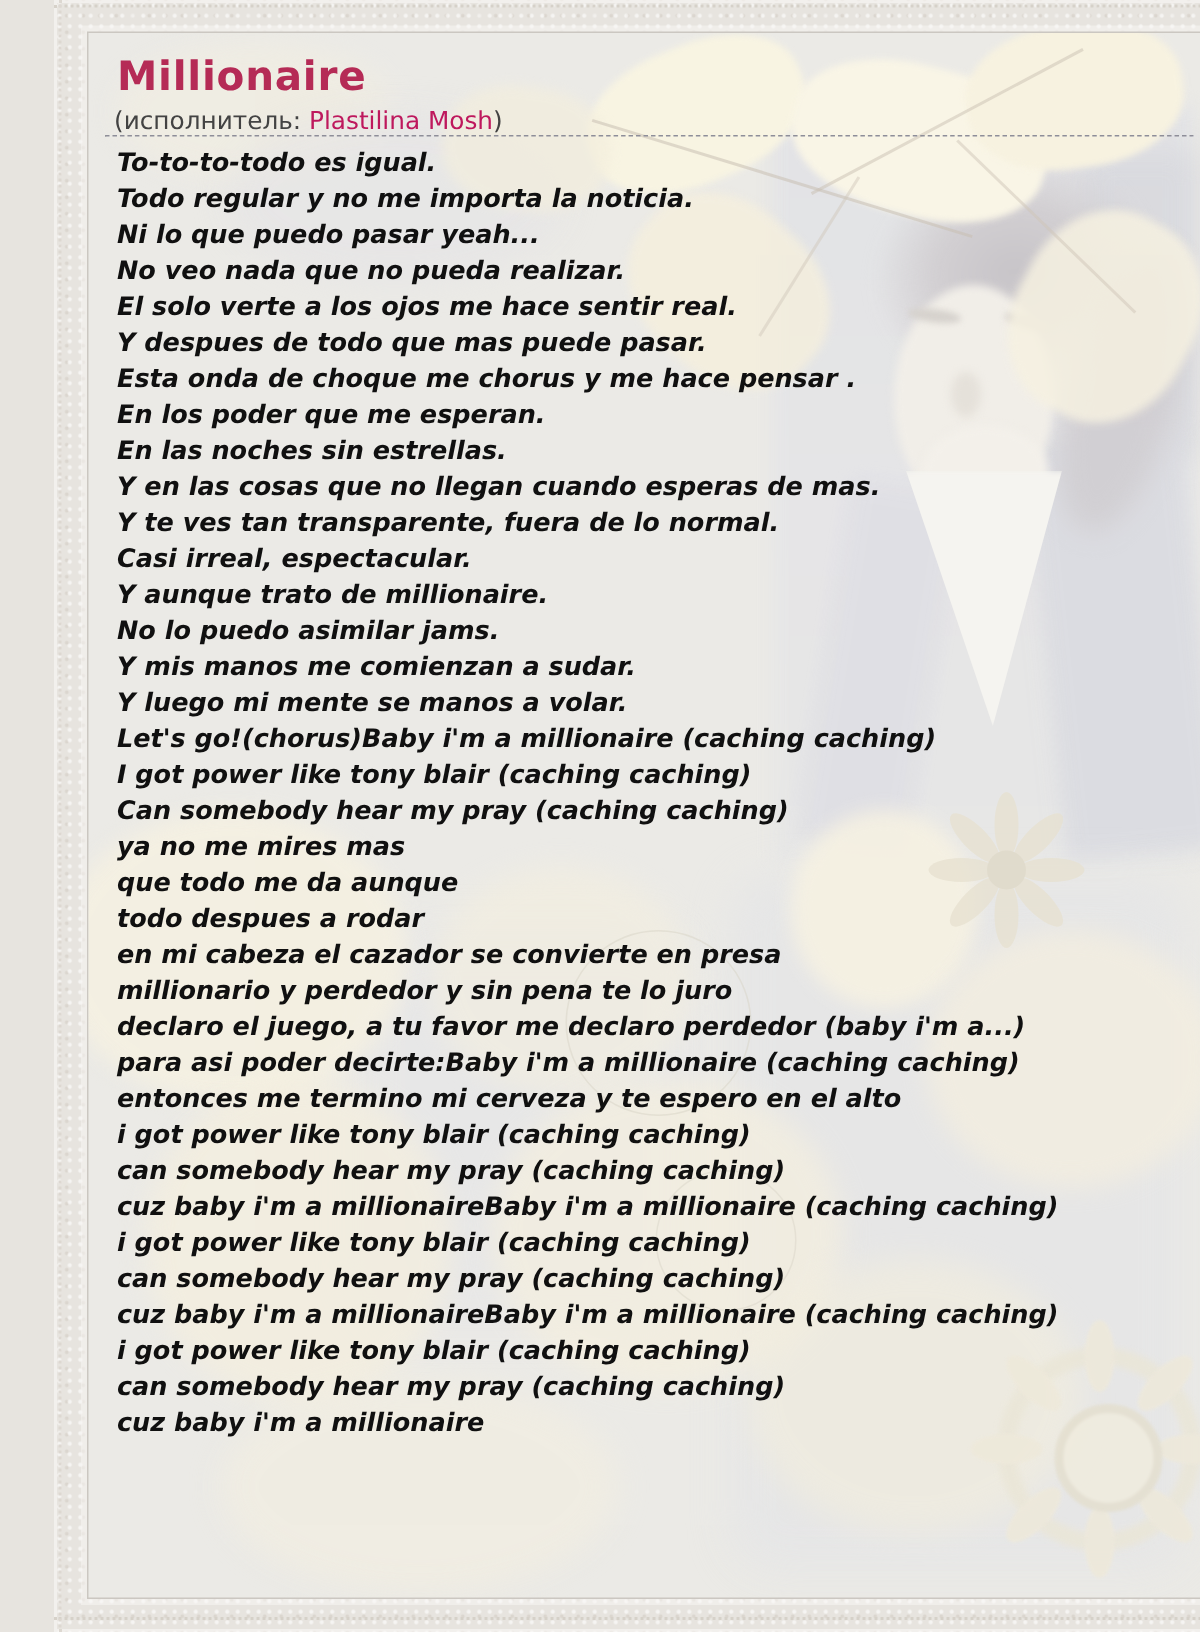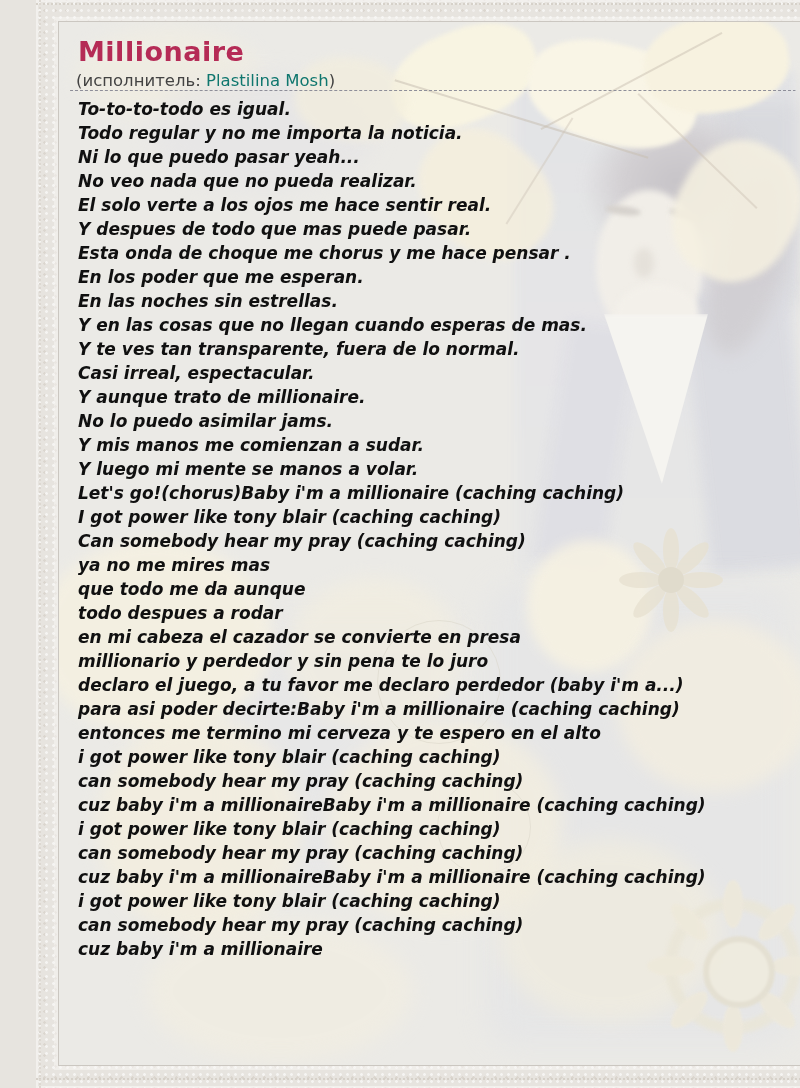--- a/index.html
+++ b/index.html
@@ -108,7 +108,7 @@
     position:absolute;left:17px;top:48px;
     font-size:16.5px;line-height:22px;color:#434343;white-space:nowrap;
   }
-  .artist-line a{color:#0f766e;text-decoration:none;}
+  .artist-line a{color:#be185d;text-decoration:none;}
   .separator{
     position:absolute;left:11px;right:18px;top:68px;height:0;
     border-top:1px dashed #8e8e99;margin:0;border-bottom:none;

